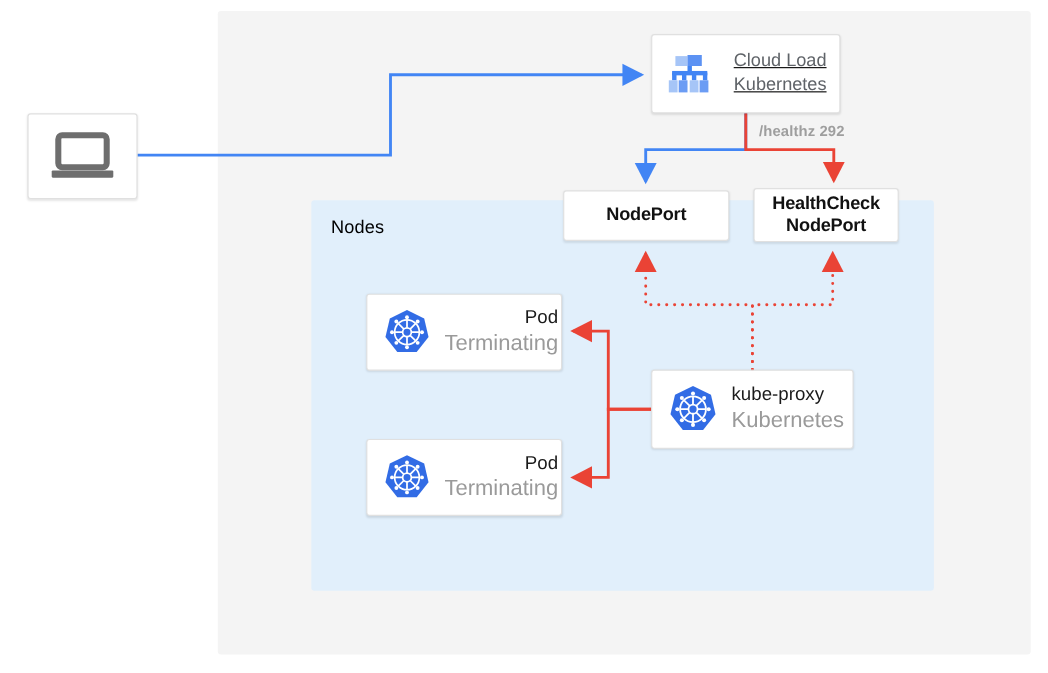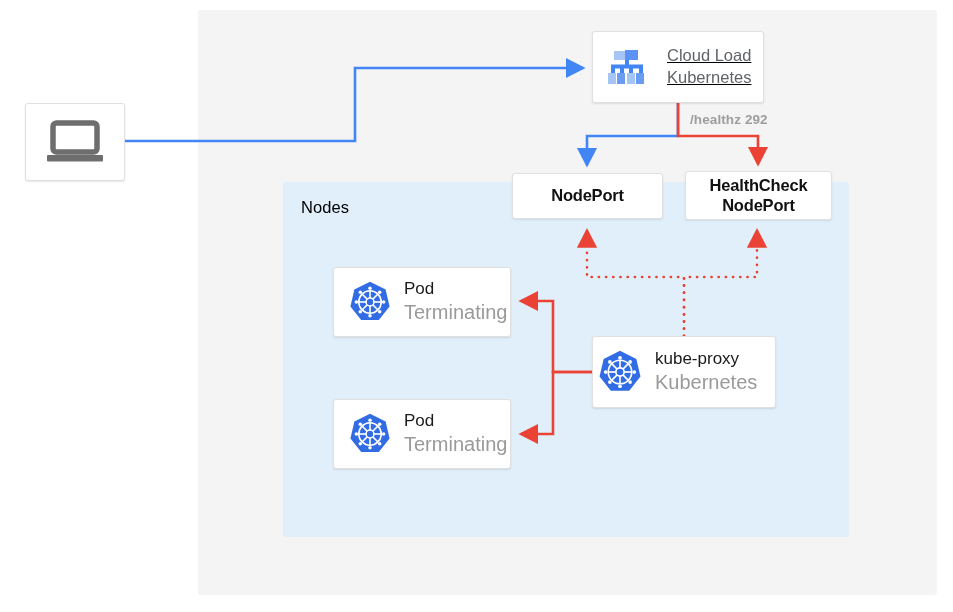--- a/index.html
+++ b/index.html
@@ -101,7 +101,7 @@
   .card-hcnodeport {
     left: 685px;
     top: 171px;
-    width: 147px;
+    width: 132px;
     height: 49px;
   }
   .np-text {

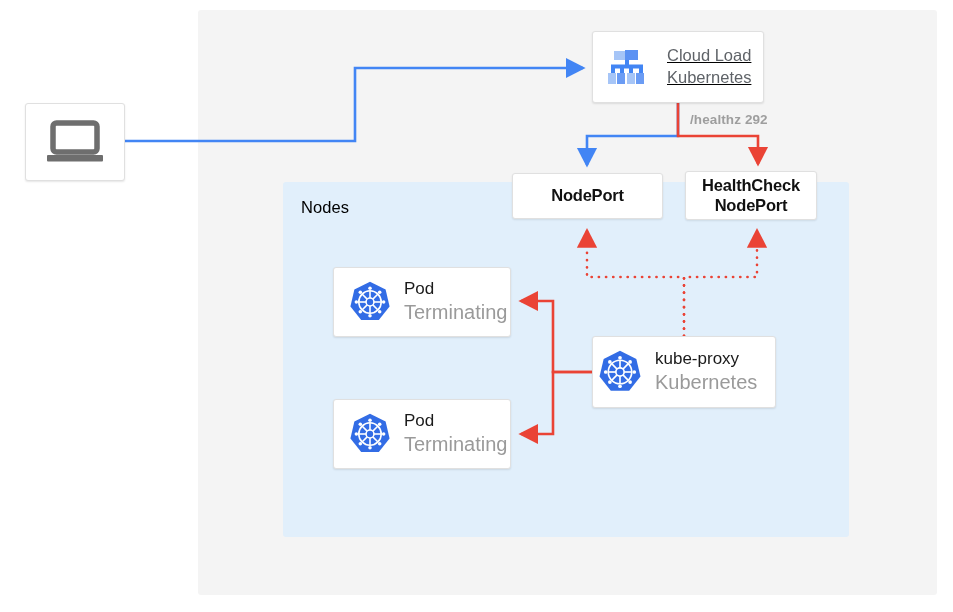--- a/index.html
+++ b/index.html
@@ -119,6 +119,7 @@
     height: 70px;
     padding-left: 14px;
     gap: 12px;
+    text-align: right;
   }
   .card-pod-1 { top: 267px; }
   .card-pod-2 { top: 399px; }

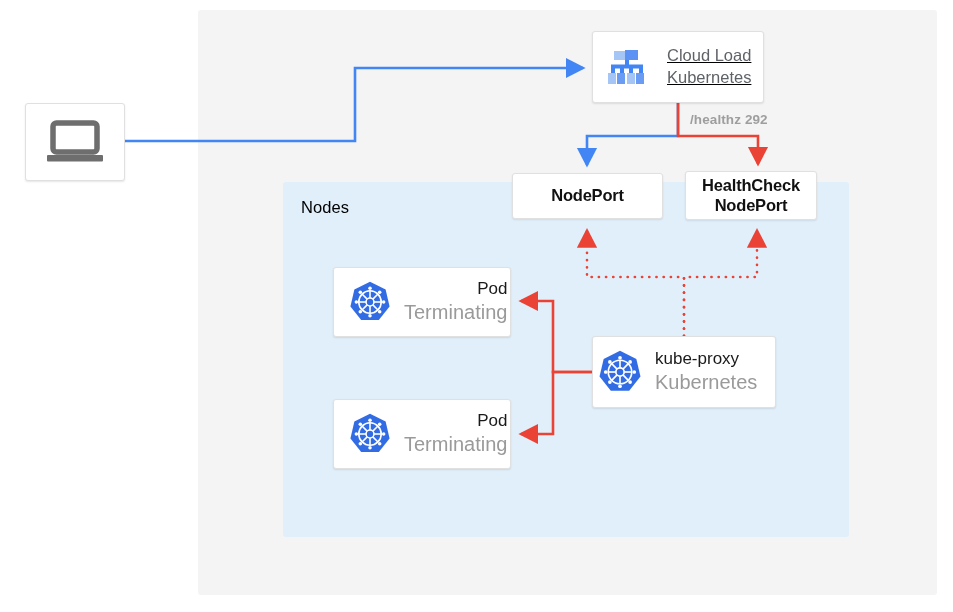--- a/index.html
+++ b/index.html
@@ -128,7 +128,7 @@
     top: 336px;
     width: 184px;
     height: 72px;
-    padding-left: 4px;
+    padding-left: 14px;
     gap: 12px;
   }
   .k8s-title {

